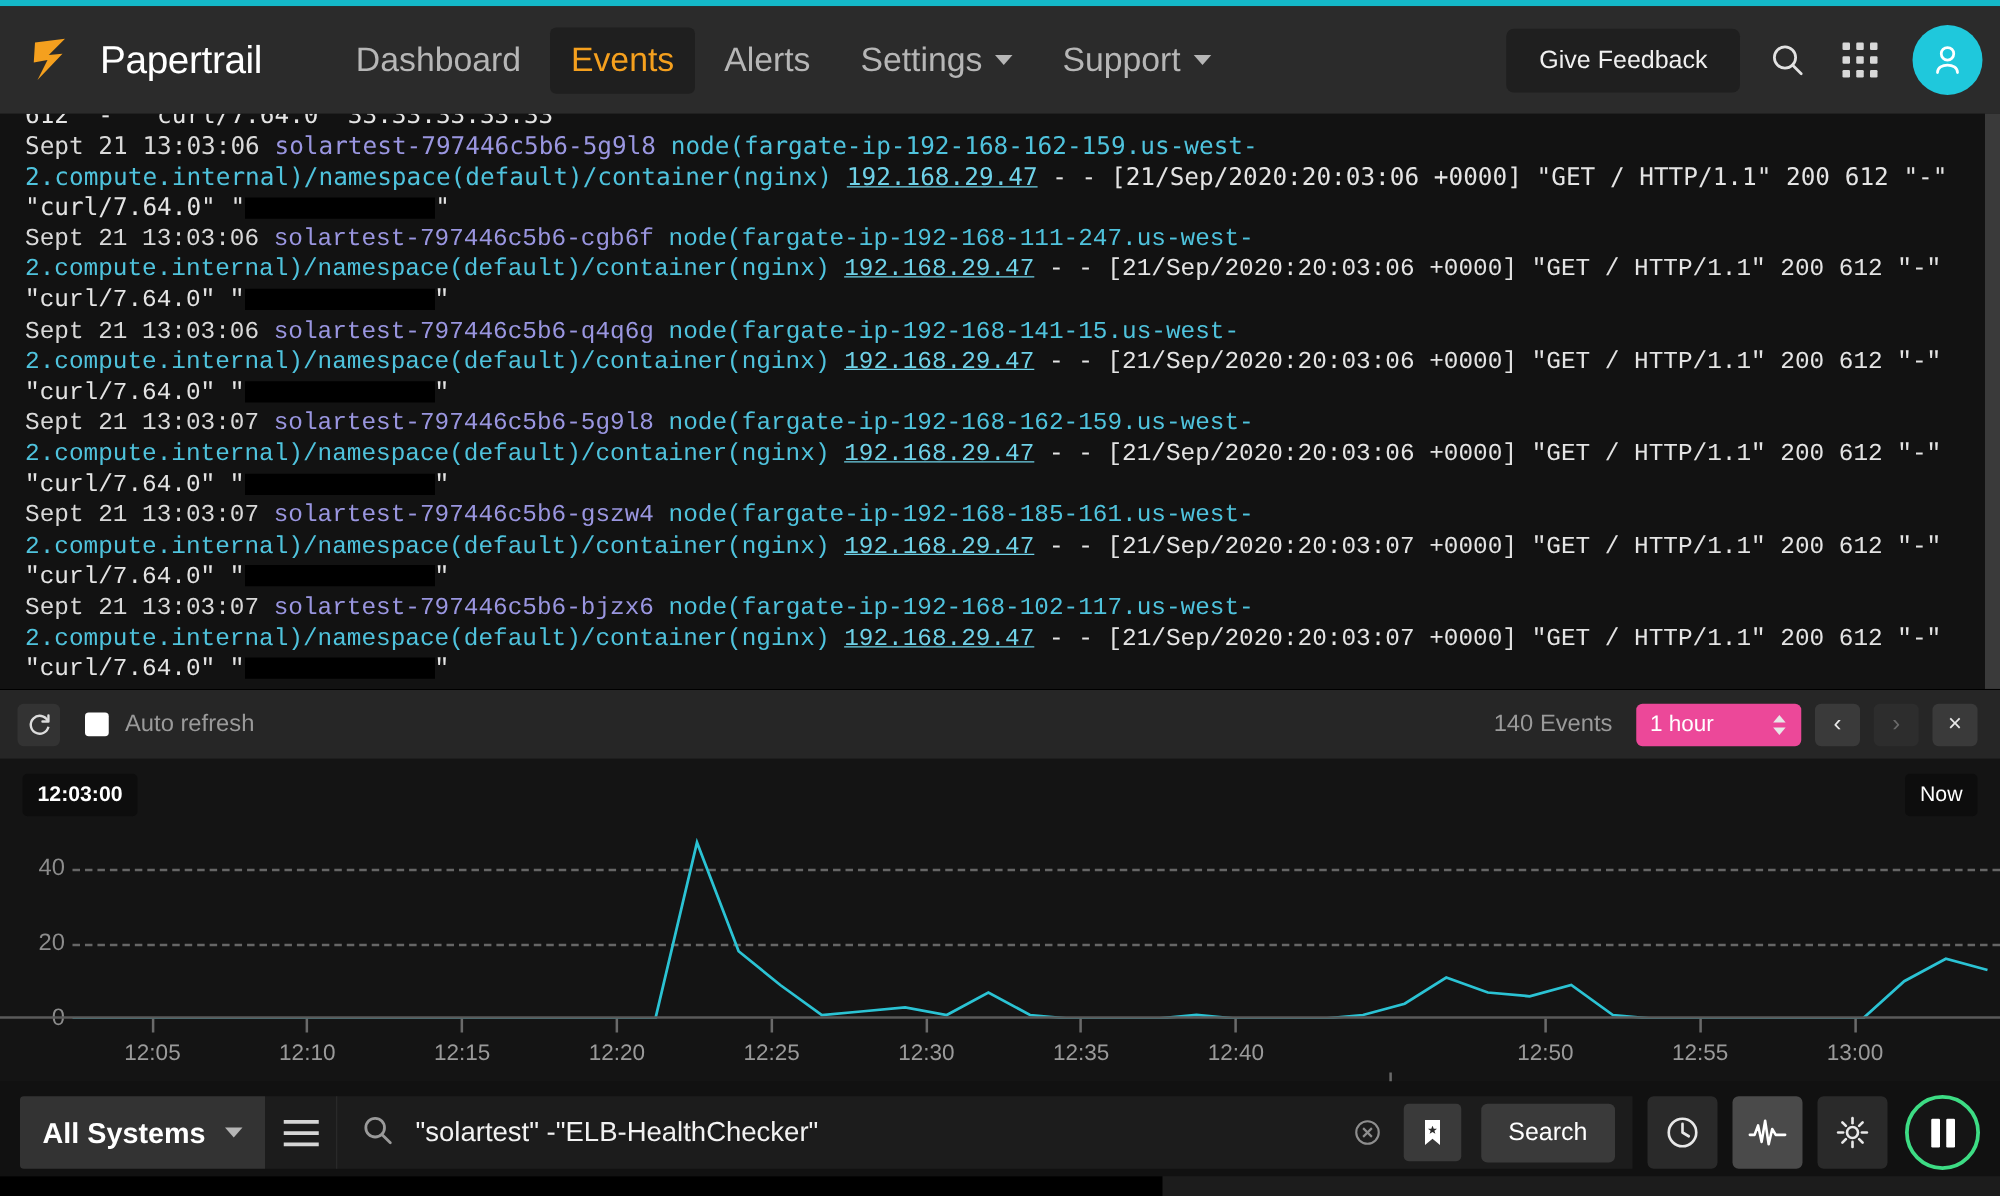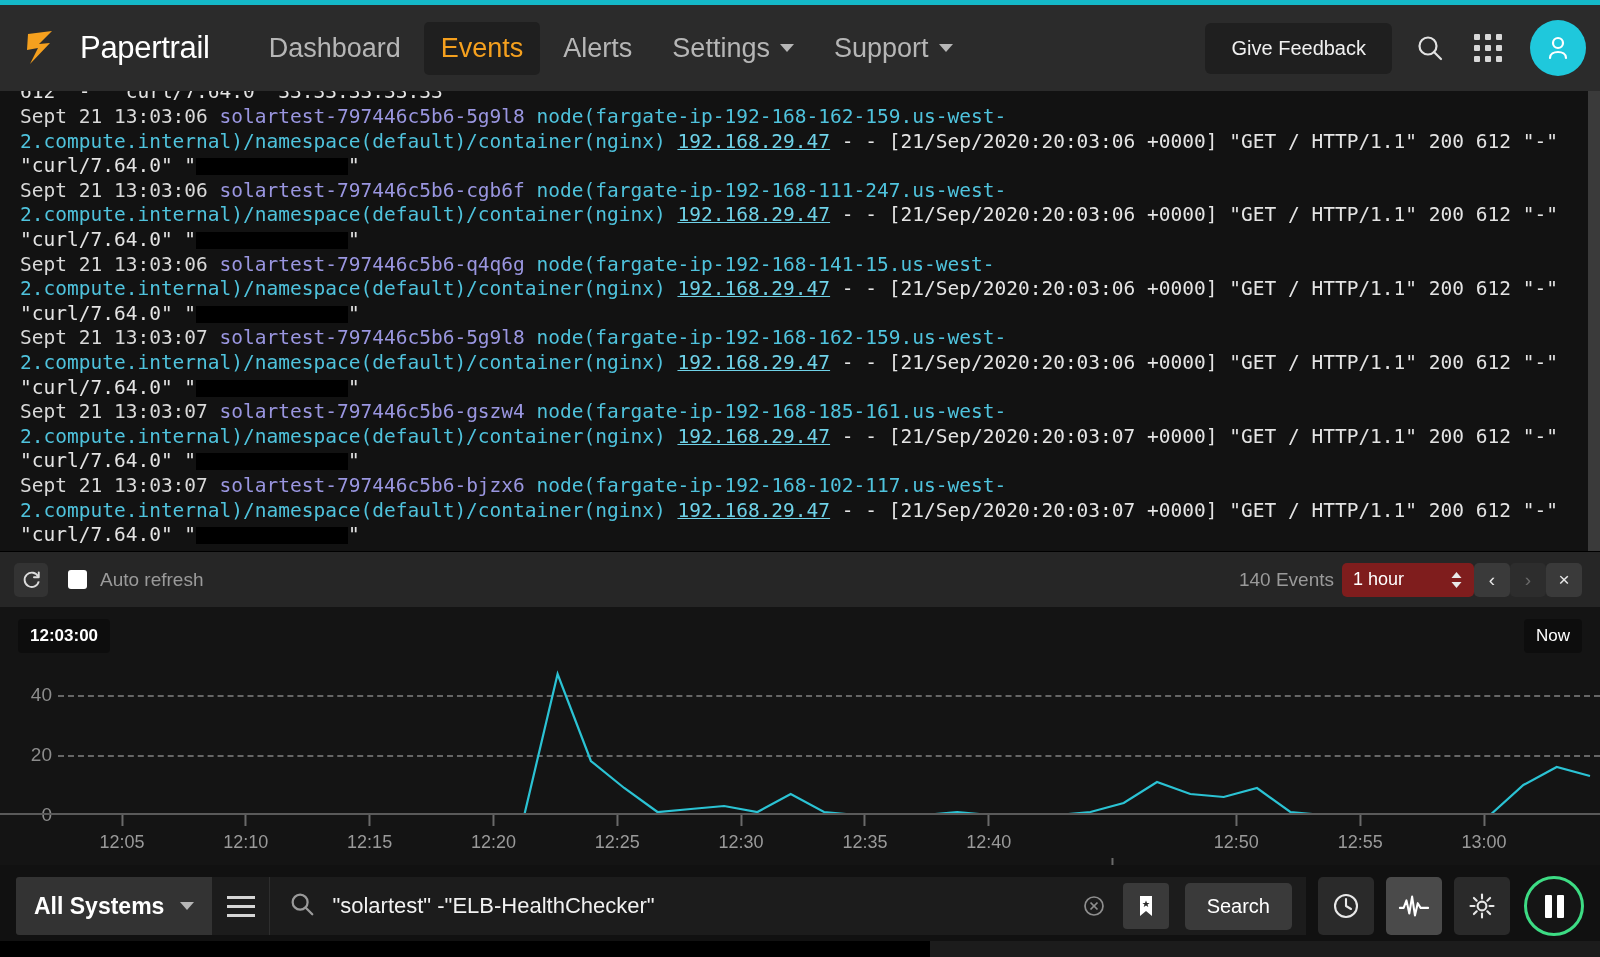--- a/index.html
+++ b/index.html
@@ -23,7 +23,7 @@
   .logo-mark { width: 44px; height: 44px; position: relative; flex: 0 0 auto; margin-right: 14px; }
   .brand {
     color: #ffffff; font-size: 31px; letter-spacing: -0.3px;
-    margin-right: 42px; white-space: nowrap;
+    margin-right: 58px; white-space: nowrap;
   }
   .nav { display: flex; align-items: center; gap: 6px; }
   .nav-item {

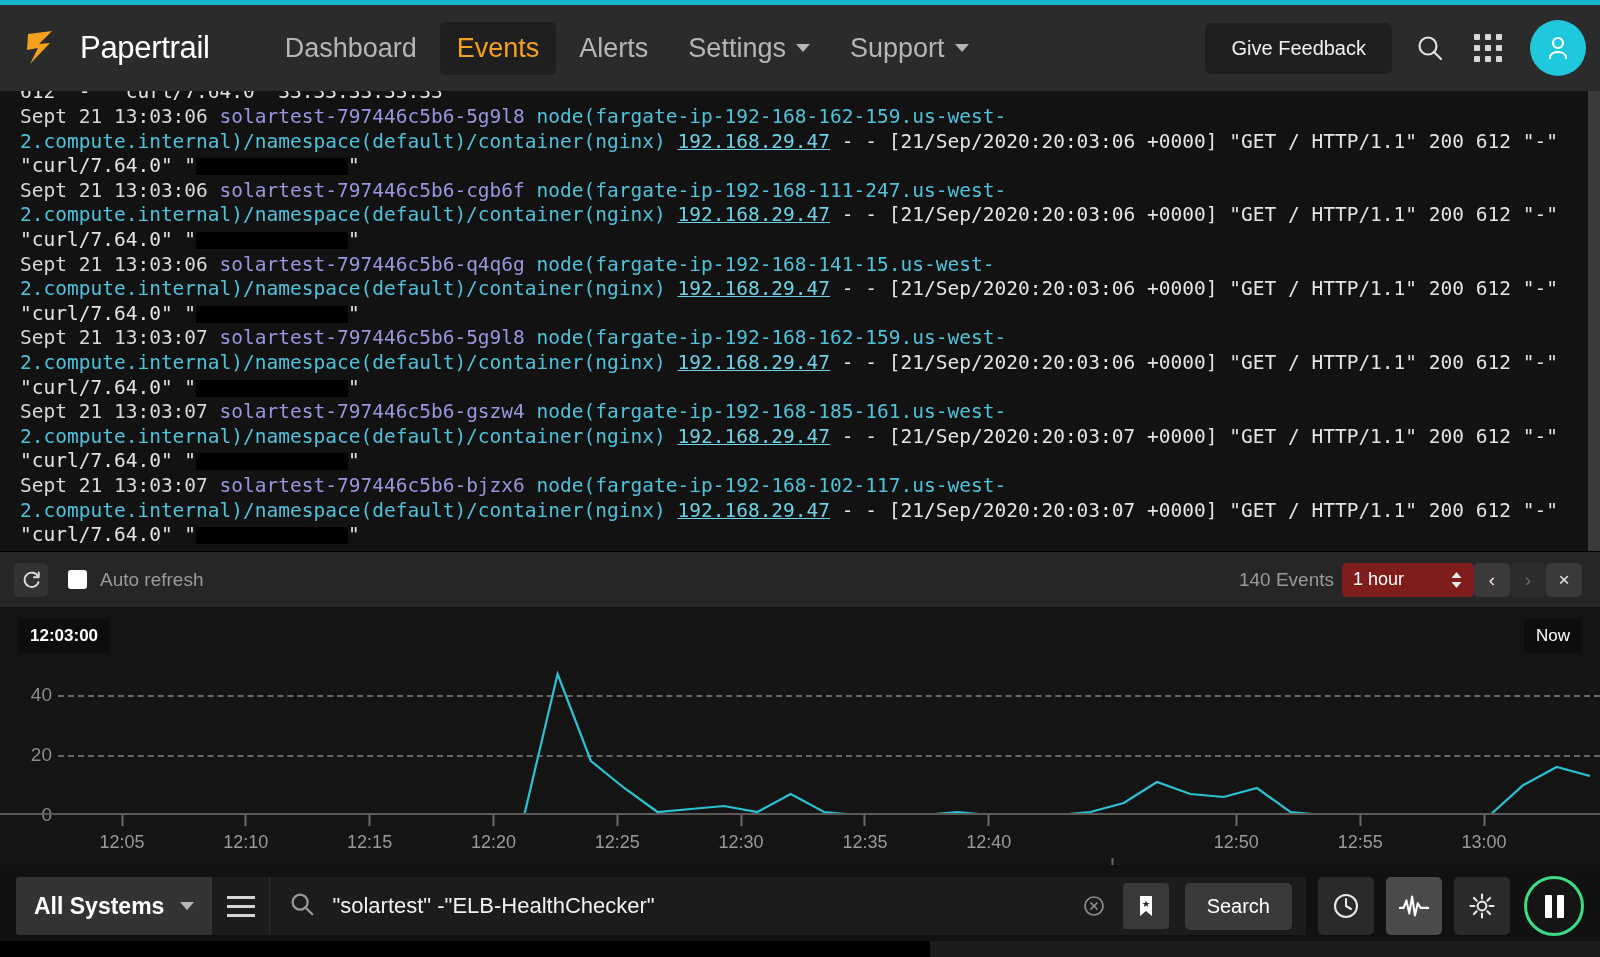--- a/index.html
+++ b/index.html
@@ -59,7 +59,7 @@
     border-right: 12px solid #3a3a3a;
   }
   .log-entry { white-space: normal; word-break: break-word; margin-top: 0; }
-  .log-entry + .log-entry { margin-top: 0px; }
+  .log-entry + .log-entry { margin-top: 0px; font-family: Liberation Mono, monospace; }
   .ln { display: block; }
   .ts { color: #d9d9d9; }
   .pod { color: #9a96e0; }

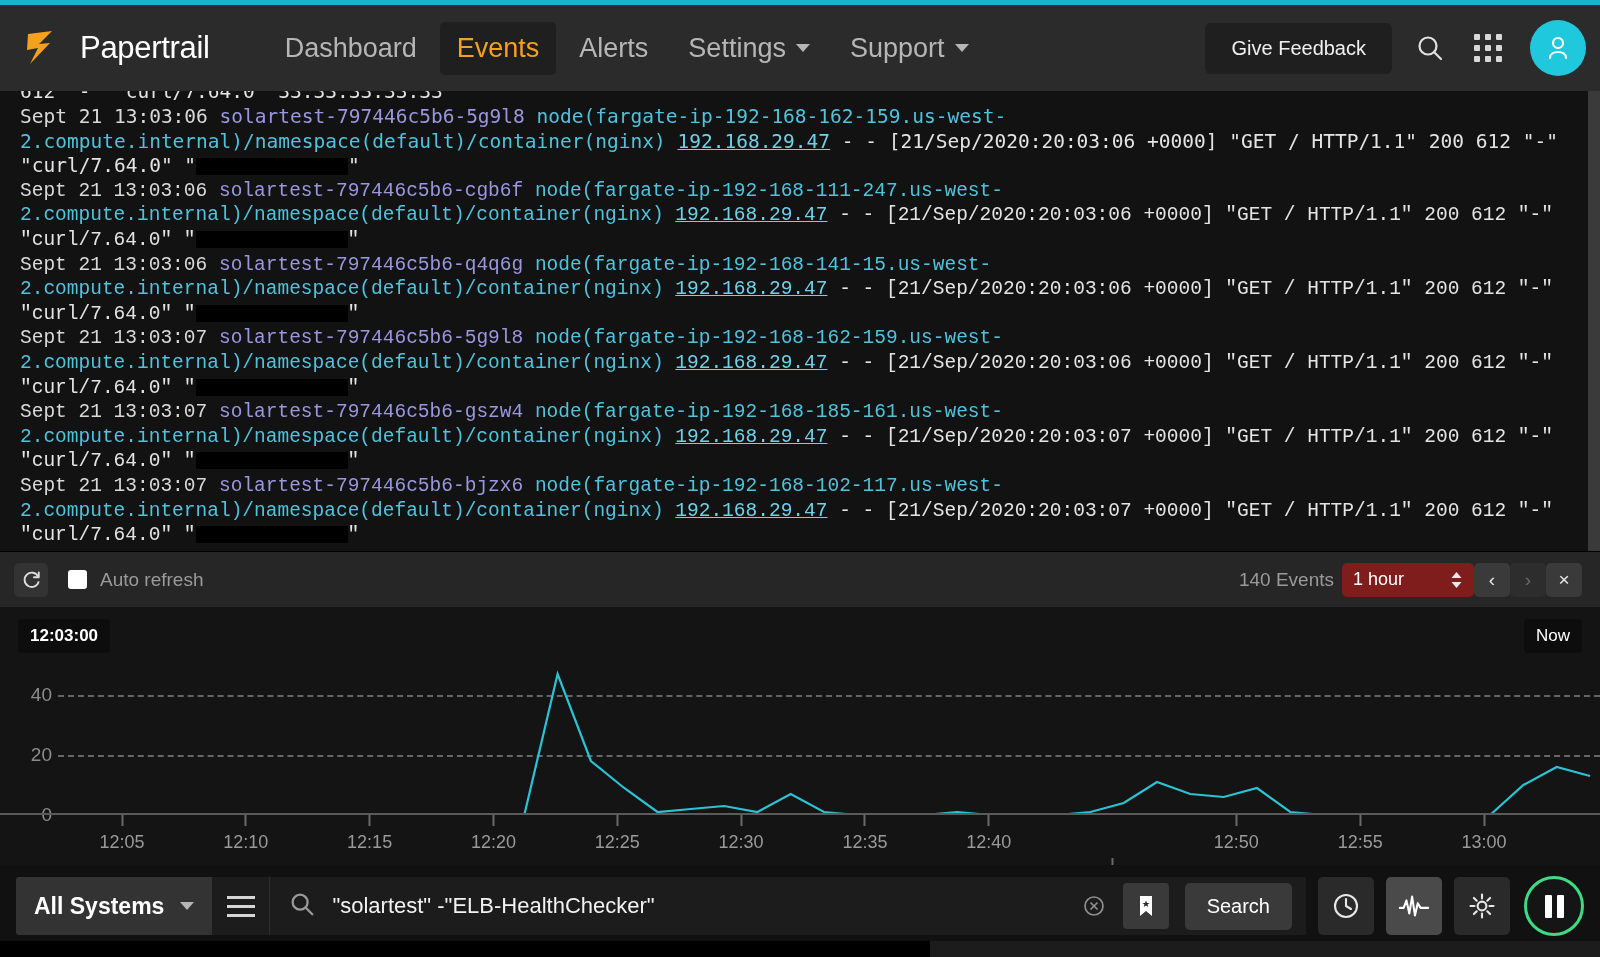--- a/index.html
+++ b/index.html
@@ -82,7 +82,7 @@
   .chk-wrap { display: flex; align-items: center; gap: 13px; margin-left: 20px; cursor: pointer; text-align: right; }
   .chk { width: 19px; height: 19px; background: #fff; border-radius: 3px; }
   .chk-label { color: #9a9a9a; font-size: 19px; }
-  .controls-right { margin-left: auto; display: flex; align-items: center; }
+  .controls-right { margin-left: auto; display: flex; align-items: center; gap: 11px; }
   .events-count { color: #9a9a9a; font-size: 19px; margin-right: 8px; }
   .range-select {
     background: #7f1d1d; border-radius: 5px; width: 132px; height: 34px;

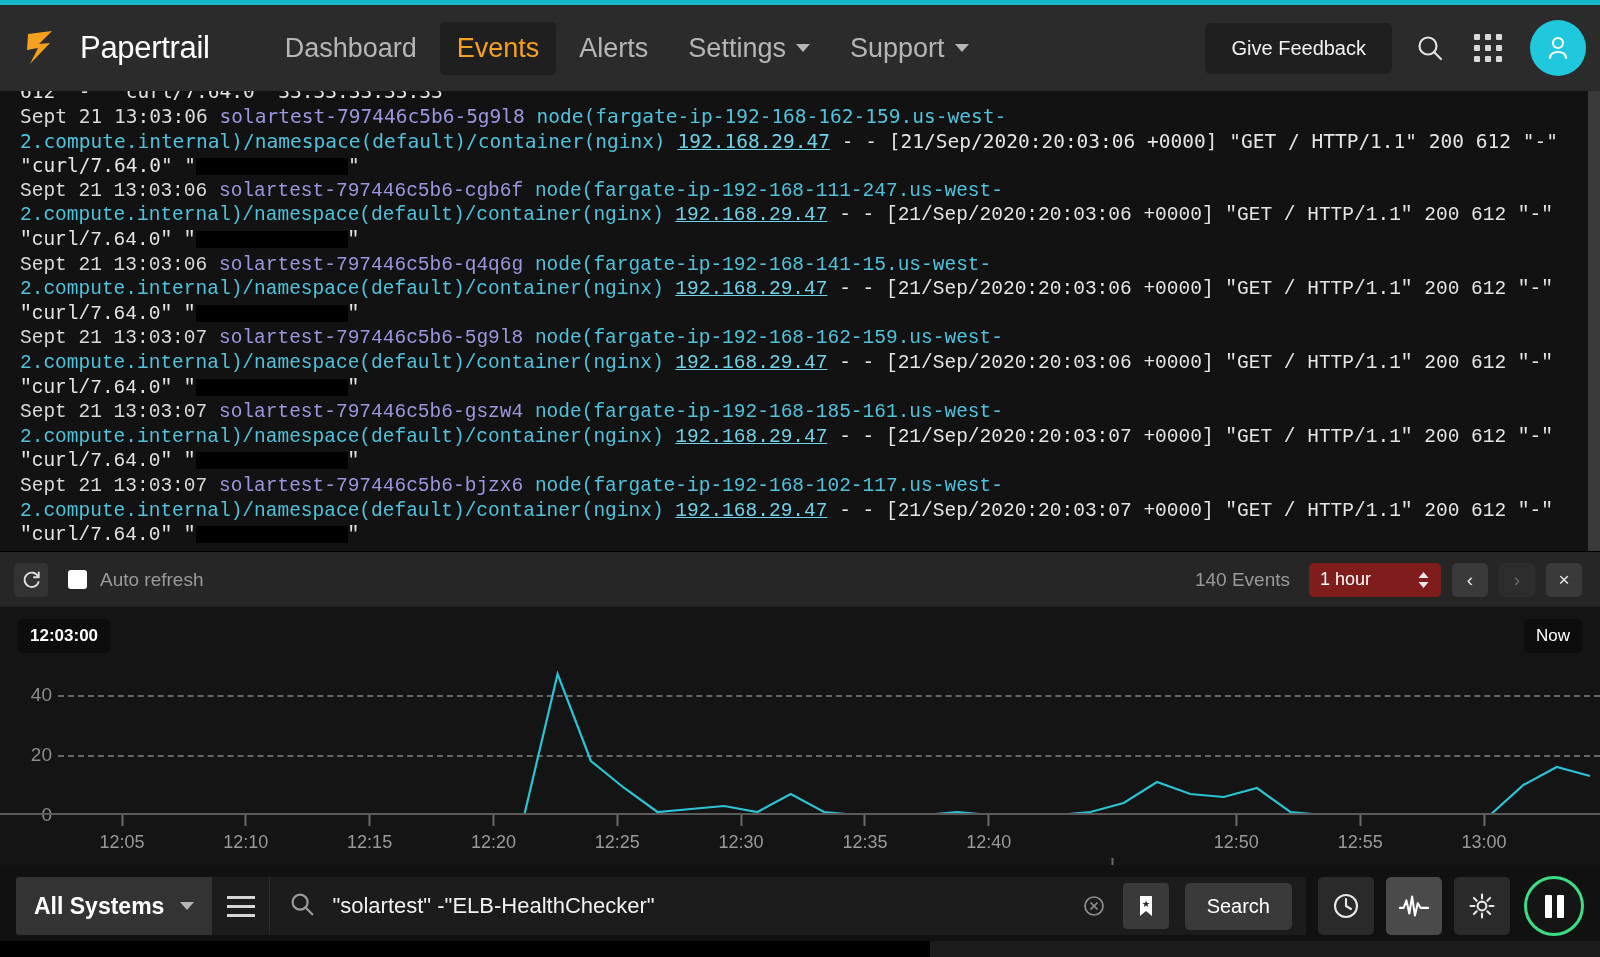--- a/index.html
+++ b/index.html
@@ -85,7 +85,7 @@
   .controls-right { margin-left: auto; display: flex; align-items: center; gap: 11px; }
   .events-count { color: #9a9a9a; font-size: 19px; margin-right: 8px; }
   .range-select {
-    background: #7f1d1d; border-radius: 5px; width: 132px; height: 34px;
+    background: #ec4899; border-radius: 5px; width: 132px; height: 34px;
     display: flex; align-items: center; justify-content: space-between;
     padding: 0 11px; color: #fff; font-size: 18px; cursor: pointer;
   }

